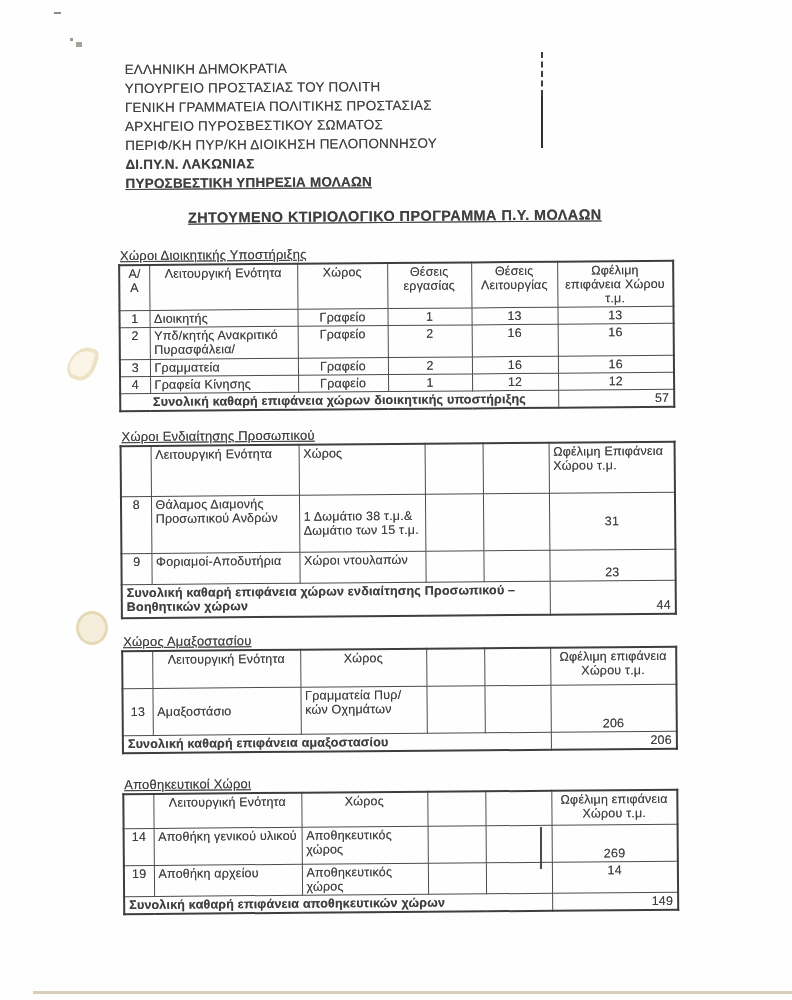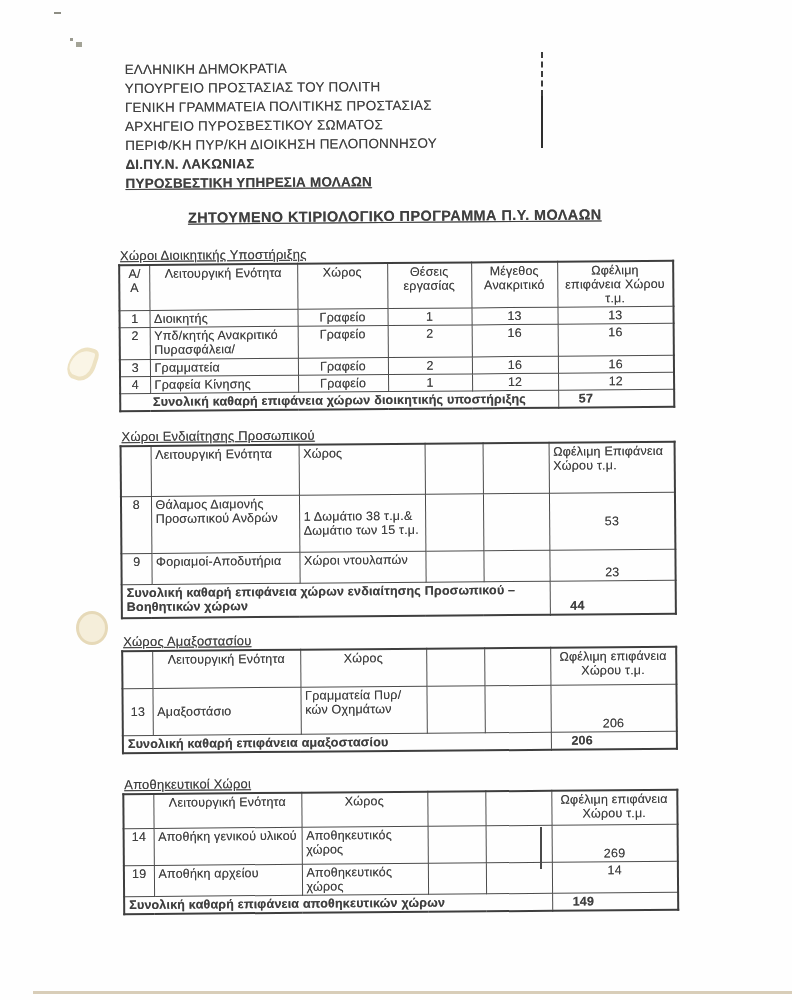--- a/index.html
+++ b/index.html
@@ -114,7 +114,7 @@
           <th>Λειτουργική Ενότητα</th>
           <th>Χώρος</th>
           <th>Θέσεις εργασίας</th>
-          <th>Μέγεθος Ανακριτικό</th>
+          <th>Θέσεις Λειτουργίας</th>
           <th>Ωφέλιμη επιφάνεια Χώρου τ.μ.</th>
         </tr>
         <tr class="r-s">

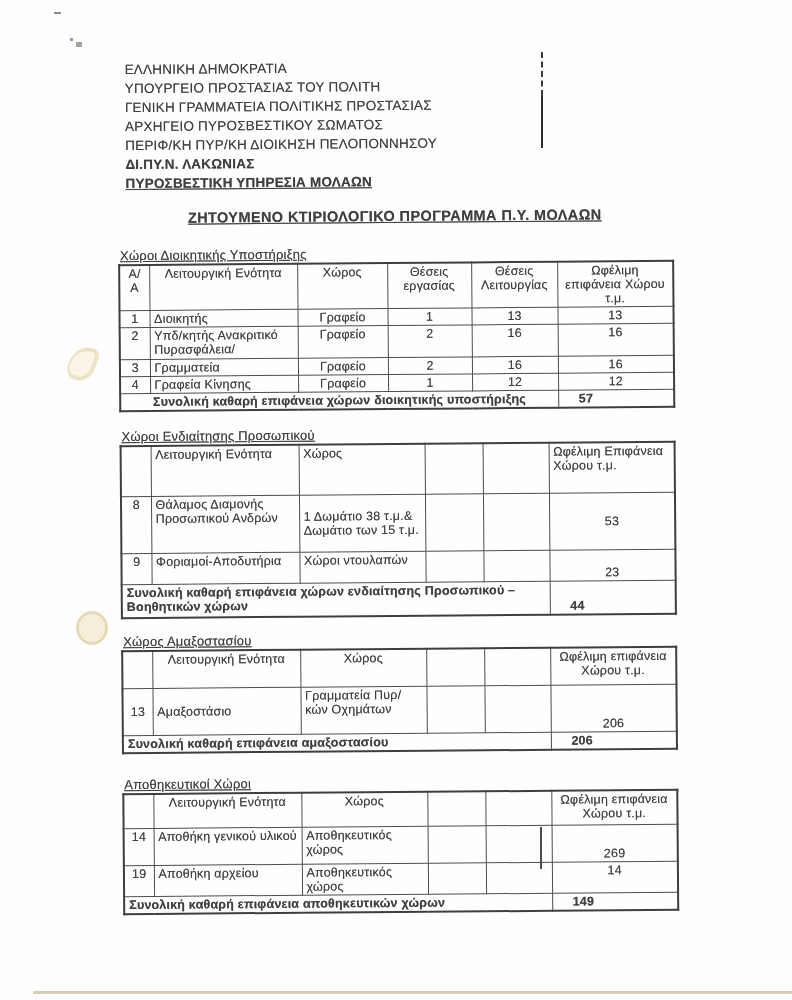--- a/index.html
+++ b/index.html
@@ -37,7 +37,7 @@
   .va-m{vertical-align:middle;}
   .va-b{vertical-align:bottom;}
   .tot-label{font-weight:bold;}
-  .tot-val{text-align:left;font-weight:bold;vertical-align:bottom;padding-left:20px;}
+  .tot-val{text-align:right;font-weight:normal;vertical-align:bottom;padding-left:20px;}
   .m-t1{margin-top:21px;}
   .m-t2{margin-top:17px;}
   .m-t3{margin-top:15px;}

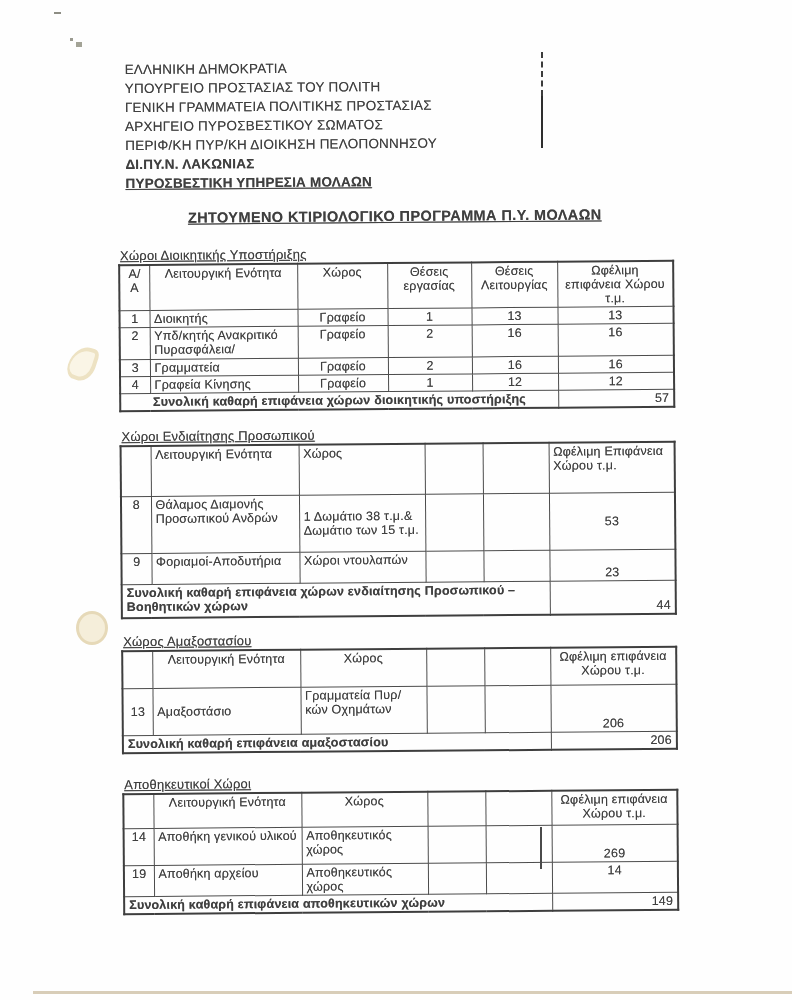--- a/index.html
+++ b/index.html
@@ -183,7 +183,7 @@
           <td class="l" style="vertical-align:middle">1 Δωμάτιο 38 τ.μ.&amp; Δωμάτιο  των  15 τ.μ.</td>
           <td></td>
           <td></td>
-          <td class="c va-m">53</td>
+          <td class="c va-m">31</td>
         </tr>
         <tr class="r9">
           <td class="c">9</td>

